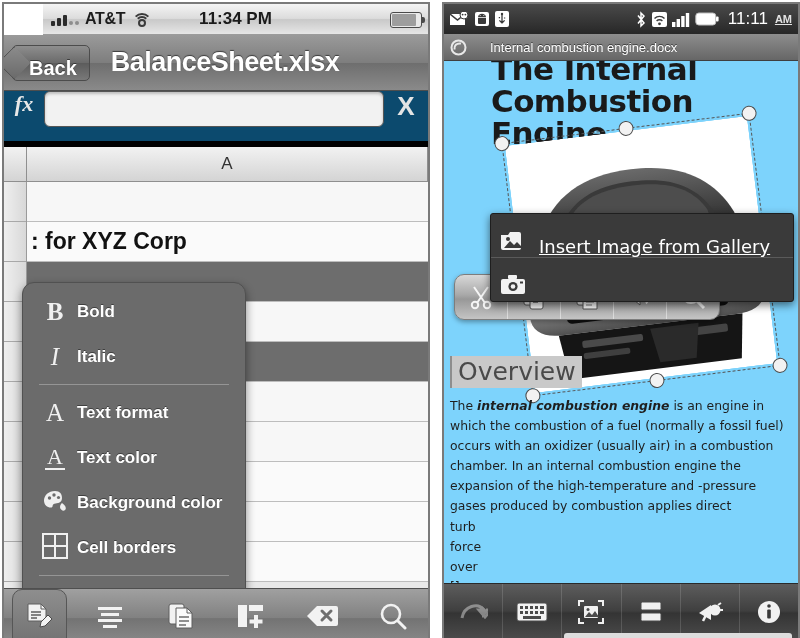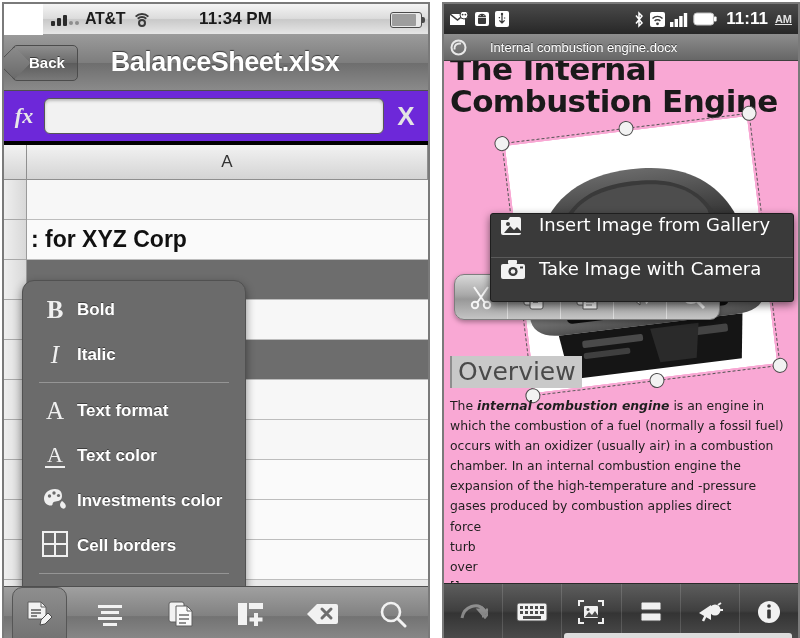--- a/index.html
+++ b/index.html
@@ -107,7 +107,7 @@
   .and-status{height:30px;background:linear-gradient(180deg,#4a4a4a,#272727);
      display:flex;align-items:center;padding:0 6px;gap:5px;}
   .and-spacer{flex:1;}
-  .and-time{color:#fff;font-size:17px;font-weight:bold;margin-left:4px;}
+  .and-time{color:#fff;font-size:17px;font-weight:normal;margin-left:4px;}
   .and-ampm{color:#e2e2e2;font-size:11px;font-weight:bold;margin-left:2px;text-decoration:underline;}
   .and-title{height:26px;background:linear-gradient(180deg,#8d8d8d,#666);display:flex;
      align-items:center;padding:0 6px;gap:7px;border-bottom:1px solid #3f3f3f;}

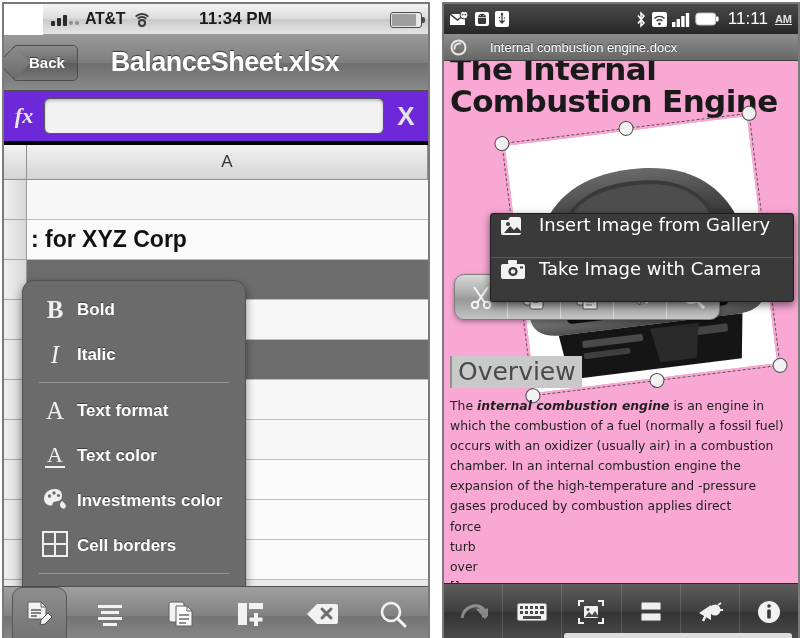--- a/index.html
+++ b/index.html
@@ -37,8 +37,8 @@
   .ios-nav{height:55px;position:relative;
      background:linear-gradient(180deg,#9a9a9a 0%,#7e7e7e 50%,#6e6e6e 51%,#8a8a8a 100%);
      border-bottom:1px solid #4e4e4e;display:flex;align-items:center;}
-  .back-btn{margin-left:8px;position:relative;height:34px;display:flex;align-items:center;
-     padding:0 12px 0 16px;color:#fff;font-size:15px;font-weight:bold;
+  .back-btn{margin-left:8px;position:relative;height:34px;display:flex;align-items:flex-end;
+     padding:0 12px 0 16px;color:#fff;font-size:20px;font-weight:bold;
      background:linear-gradient(180deg,#8e8e8e 0%,#6a6a6a 50%,#5c5c5c 51%,#797979 100%);
      border:1px solid #4c4c4c;border-radius:5px;text-shadow:0 -1px 0 #3a3a3a;}
   .back-btn::before{content:"";position:absolute;left:-11px;top:5px;width:23px;height:23px;

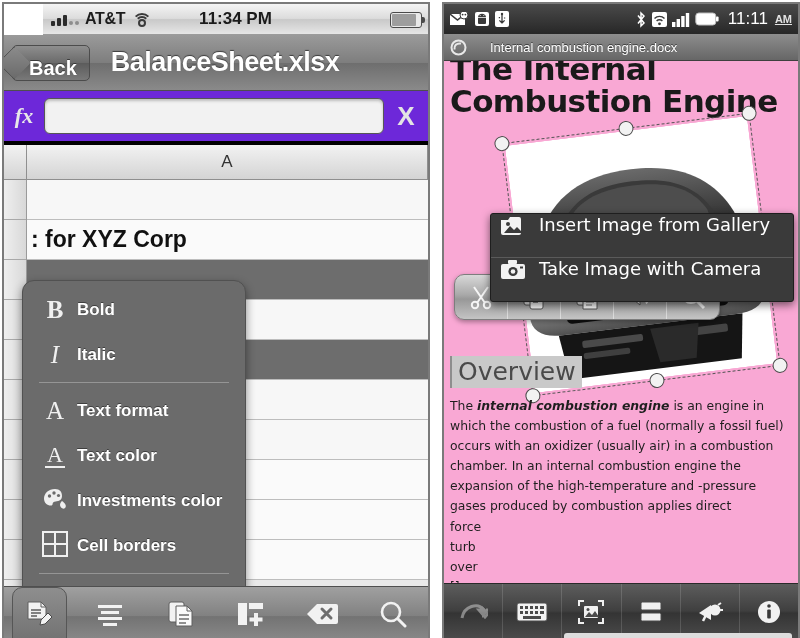--- a/index.html
+++ b/index.html
@@ -113,7 +113,7 @@
      align-items:center;padding:0 6px;gap:7px;border-bottom:1px solid #3f3f3f;}
   .and-title-text{color:#fff;font-size:13px;font-weight:normal;text-shadow:0 -1px 0 #3b3b3b;
      white-space:nowrap;overflow:hidden;margin-left:16px;}
-  .doc-canvas{position:relative;height:calc(634px - 30px - 26px - 56px);background:#f9a8d4;overflow:hidden;}
+  .doc-canvas{position:relative;height:calc(634px - 30px - 26px - 56px);background:#7dd3fc;overflow:hidden;padding-left:41px;}
   .doc-h1{font-size:31px;font-weight:bold;color:#1a1a1a;line-height:1.04;padding:2px 6px 0;
      letter-spacing:-0.6px;font-family:"DejaVu Sans",sans-serif;}
   .doc-h1 .l1{display:block;margin-top:-10px;}

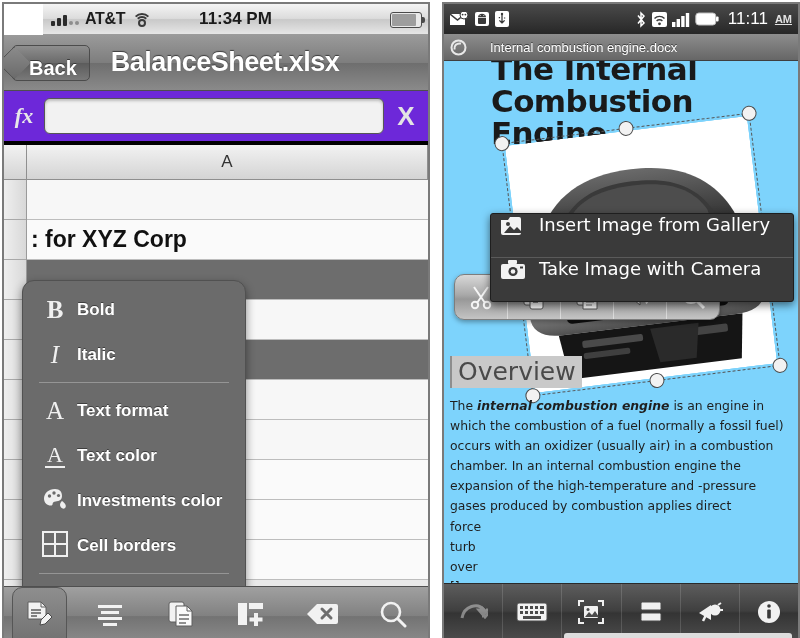--- a/index.html
+++ b/index.html
@@ -48,8 +48,8 @@
      font-weight:bold;text-shadow:0 -1px 1px #3c3c3c;letter-spacing:-0.5px;pointer-events:none;}
 
   
-  .formula-bar{height:50px;background:#6d28d9;display:flex;align-items:center;
-     border-bottom:4px solid #000000;}
+  .formula-bar{height:50px;background:#0c4a6e;display:flex;align-items:flex-start;
+     border-bottom:6px solid #000000;}
   .fx{width:40px;text-align:center;color:#e8e8e8;font-size:22px;font-style:italic;
      font-family:"Liberation Serif",serif;font-weight:bold;}
   .formula-input{flex:1;height:34px;background:#f2f2f2;border:1px solid #565656;border-radius:6px;

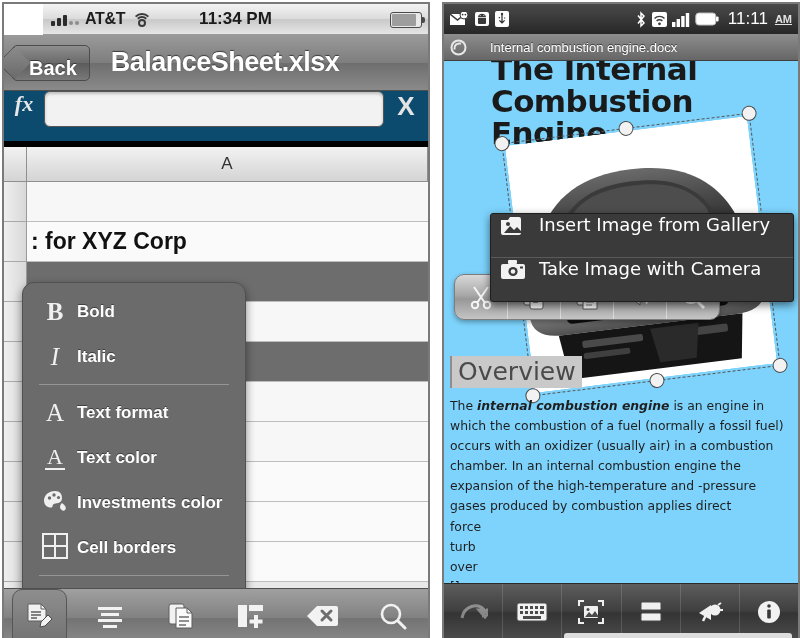--- a/index.html
+++ b/index.html
@@ -136,7 +136,7 @@
   .body-text b{font-weight:bold;font-style:italic;}
   .and-popup{position:absolute;left:46px;right:4px;top:152px;background:#3a3a3a;
      border:1px solid #1e1e1e;border-radius:3px;box-shadow:0 3px 9px rgba(0,0,0,.55);z-index:30;}
-  .and-popup-item{display:flex;align-items:flex-start;height:43px;padding:0 8px;gap:12px;color:#fff;}
+  .and-popup-item{display:flex;align-items:flex-end;height:43px;padding:0 8px;gap:12px;color:#fff;text-decoration:underline;}
   .and-popup-item + .and-popup-item{border-top:1px solid #5a5a5a;}
   .and-popup-label{font-size:18px;font-family:"DejaVu Sans",sans-serif;}
   .and-toolbar{height:56px;display:flex;align-items:center;

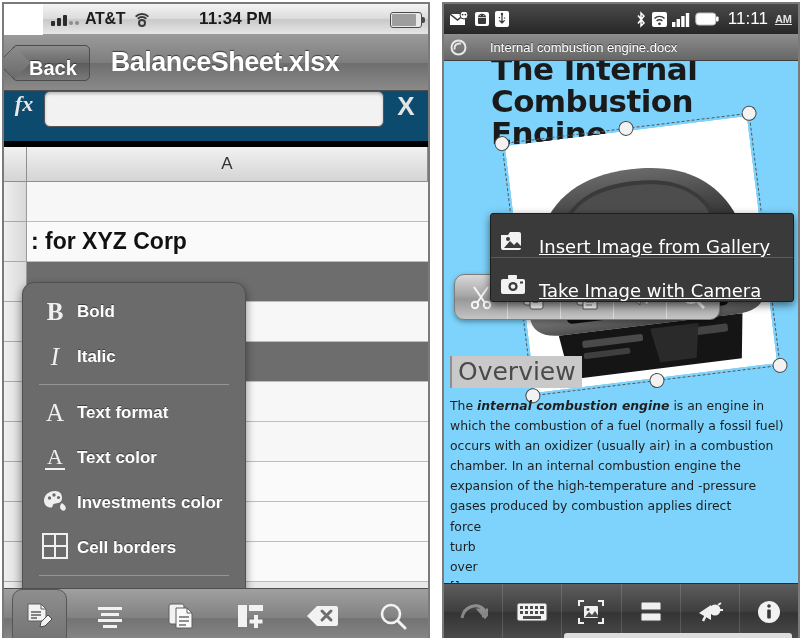--- a/index.html
+++ b/index.html
@@ -509,7 +509,6 @@
                 <circle cx="14" cy="13.5" r="2.3" fill="#f2f2f2"></circle>
                 <rect x="21" y="8.5" width="3" height="2" fill="#3a3a3a"></rect>
               </svg></span>
-            <span class="and-popup-label">Take Image with Camera</span>
           </div>
         </div>
     </div>

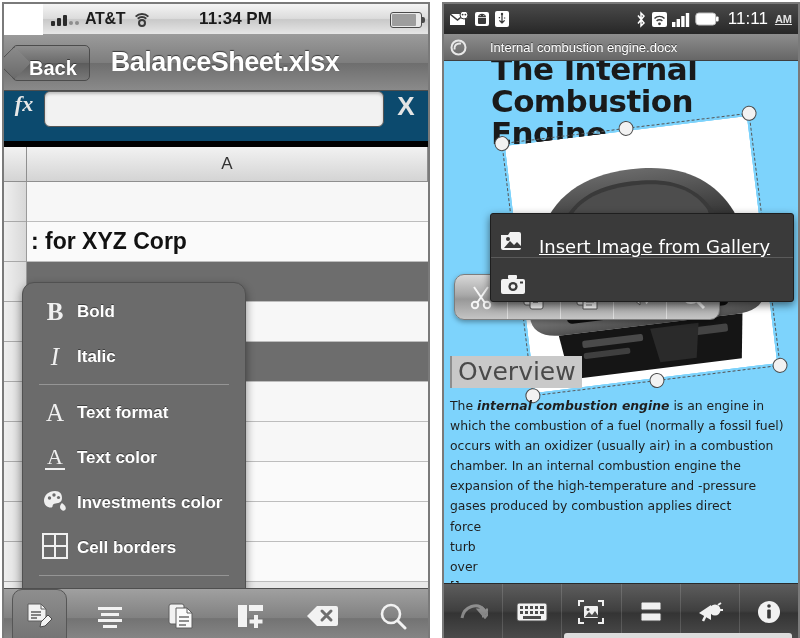--- a/index.html
+++ b/index.html
@@ -247,7 +247,7 @@
                 <circle cx="16.5" cy="8.5" r="1.6" fill="#6b6b6b"></circle>
                 <path d="M20 14c3 2 5 5 3 7-2 1.8-5-0.6-5-3 0-1.6 1-3.2 2-4z" fill="#efefef"></path>
               </svg></span>
-            <span class="menu-label">Investments color</span>
+            <span class="menu-label">Background color</span>
           </div>
           <div class="menu-item">
             <span class="menu-ico"><span class="gi-grid"></span></span>

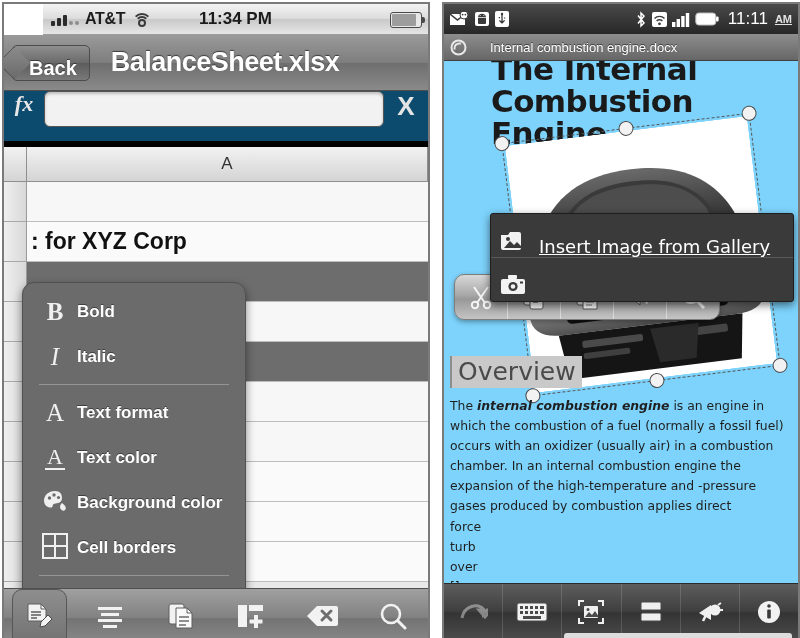--- a/index.html
+++ b/index.html
@@ -485,8 +485,8 @@
       <div class="body-text">
         <span>The </span><b>internal combustion engine</b><span> is an engine in which the combustion of a fuel (normally a fossil fuel) occurs with an oxidizer (usually air) in a combustion chamber. In an internal combustion engine the expansion of the high-temperature and -pressure gases produced by combustion applies direct</span>
         <div id="occluded">
+            <div>turb</div>
             <div>force</div>
-            <div>turb</div>
             <div>over</div>
             <div>[]</div>
           </div>

